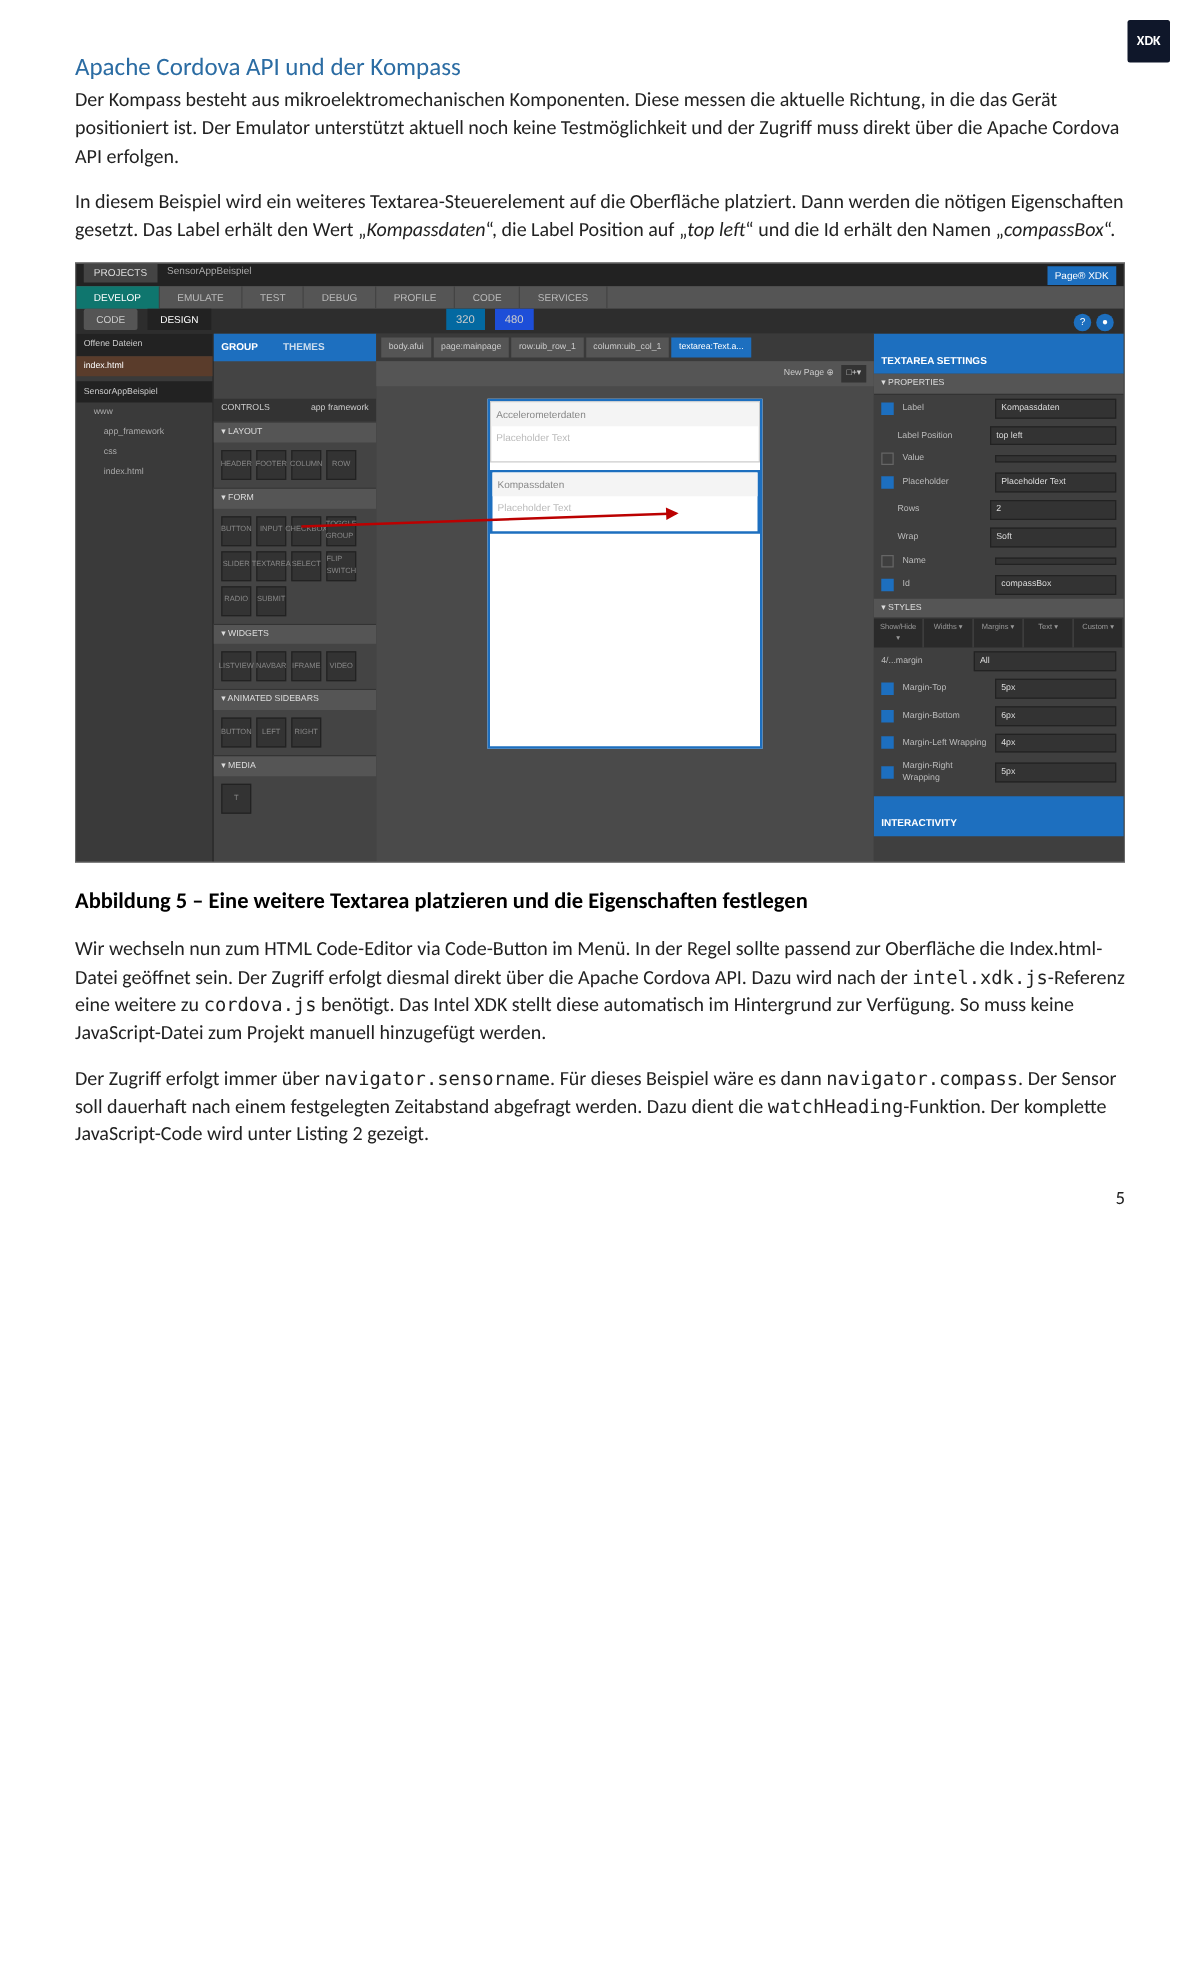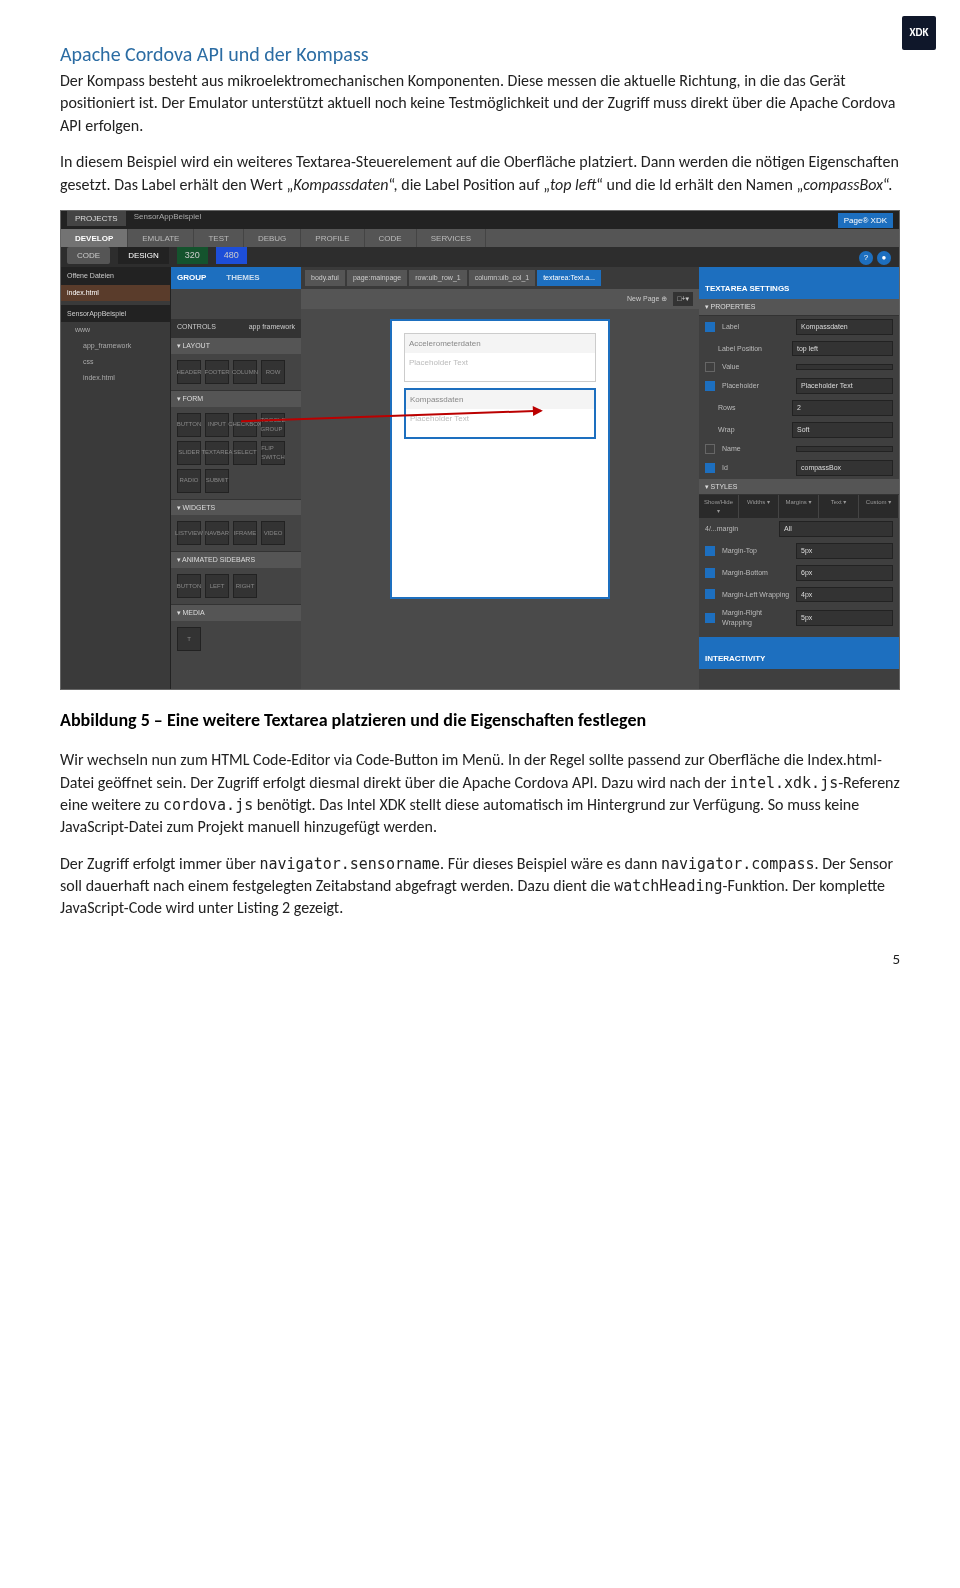--- a/index.html
+++ b/index.html
@@ -20,7 +20,7 @@
 .top1 .brand{position:absolute;right:6px;top:2px;color:#fff;background:#1d6fbf;padding:2px 6px;font-size:8px}
 .top2{height:18px;background:#555;display:flex}
 .tab2{padding:4px 14px;font-size:8px;color:#bbb;border-right:1px solid #444}
-.tab2.active{background:#737373;color:#fff;font-weight:bold}
+.tab2.active{background:#0f766e;color:#fff;font-weight:normal}
 .top3{height:20px;background:#2d2d2d;display:flex;align-items:flex-start;padding:0 6px;gap:8px}
 .tab3{padding:3px 10px;font-size:8px;color:#ccc}
 .tab3.code{background:#555;border-radius:2px}

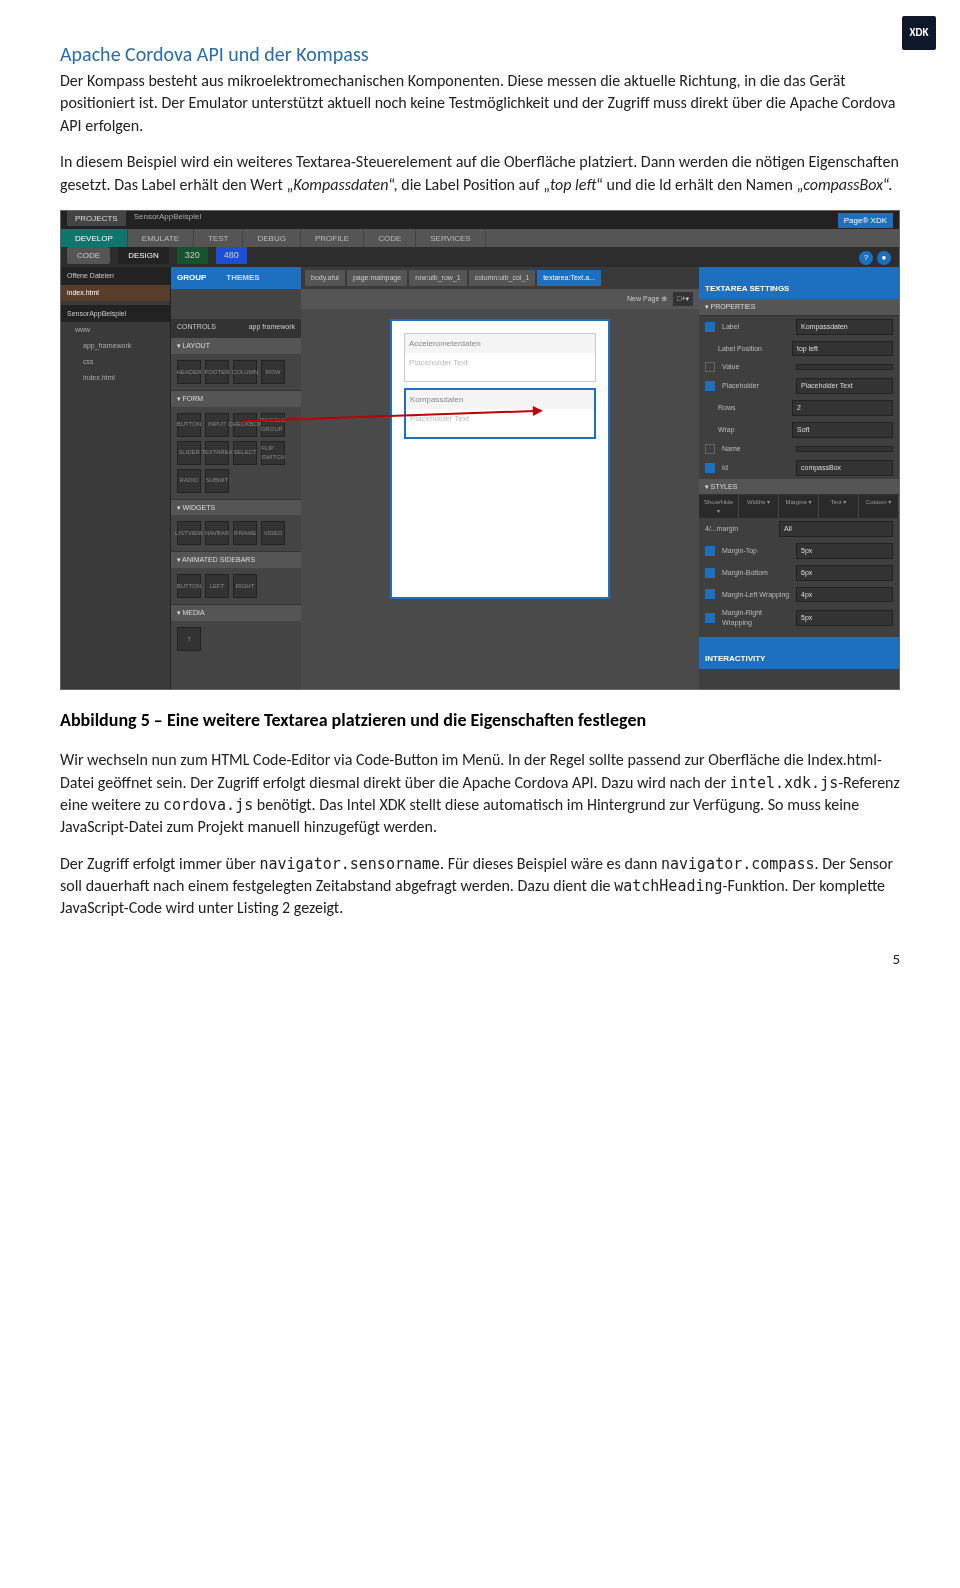--- a/index.html
+++ b/index.html
@@ -93,7 +93,7 @@
 <div class="top3">
   <span class="tab3 code">CODE</span>
   <span class="tab3 design">DESIGN</span>
-  <span style="background:#14532d;padding:2px 8px">320</span>
+  <span style="margin-left:180px;background:#0369a1;padding:2px 8px">320</span>
   <span style="background:#1d4ed8;padding:2px 8px">480</span>
   <div class="help">
           <span>?</span>

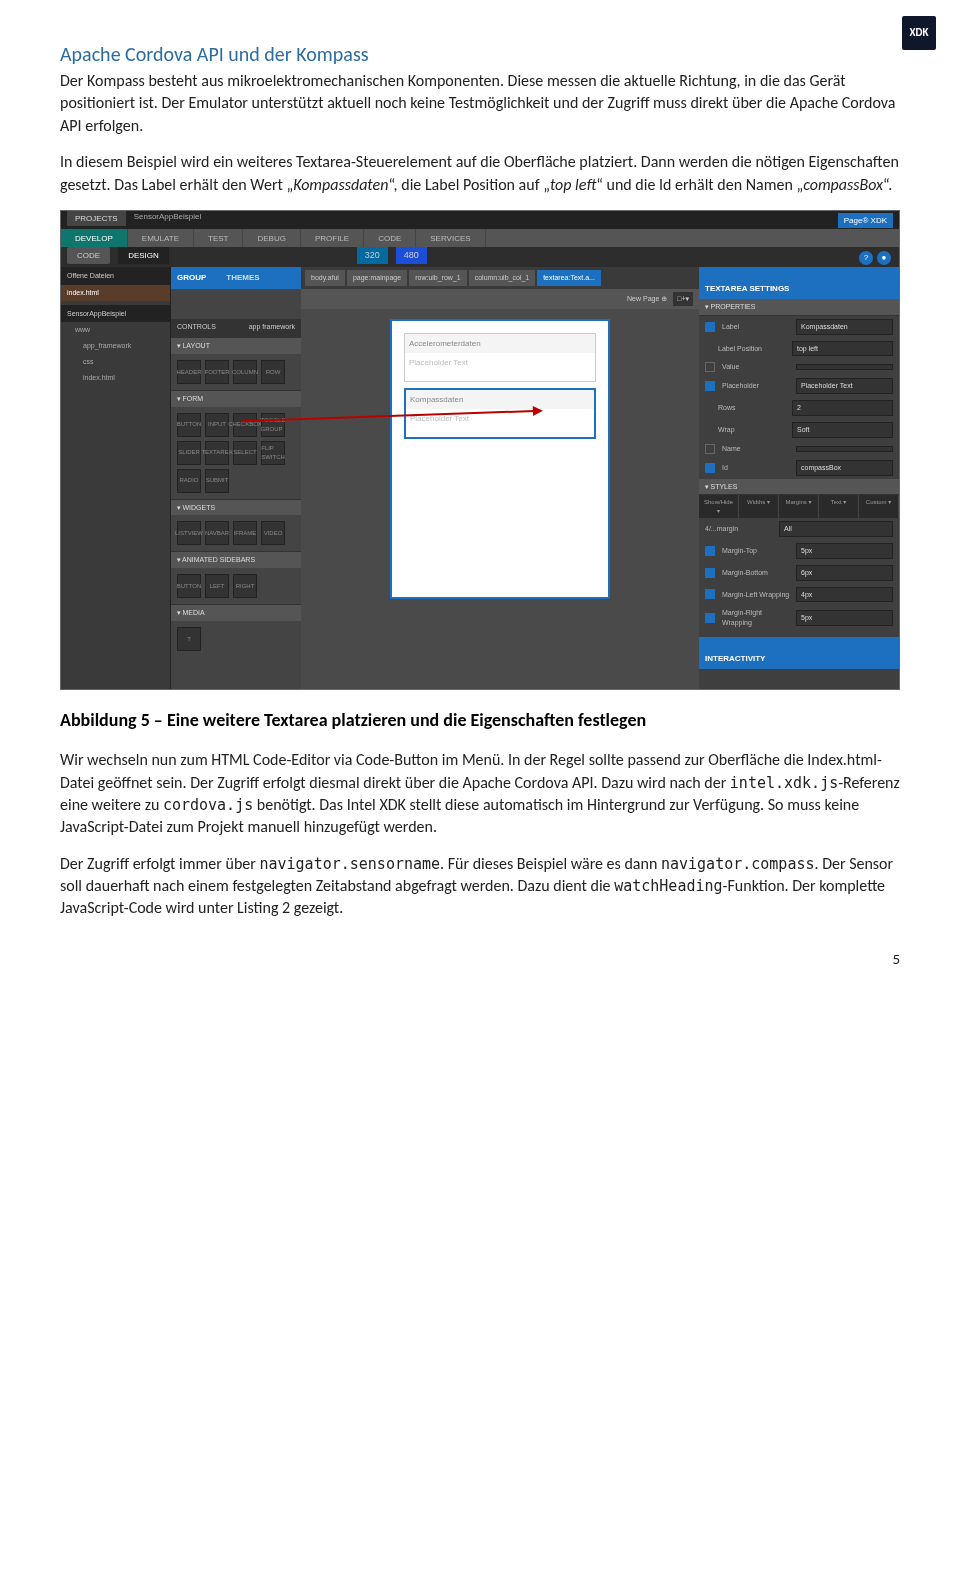--- a/index.html
+++ b/index.html
@@ -44,7 +44,7 @@
 .bc{background:#555;padding:3px 6px;font-size:7px;color:#ccc}
 .bc.active{background:#1d6fbf;color:#fff}
 .page-top{height:20px;background:#555;display:flex;justify-content:flex-end;align-items:center;padding:0 6px;gap:6px;font-size:7px}
-.device{width:220px;margin:10px auto;background:#fff;border:2px solid #1d6fbf;height:280px;padding:12px}
+.device{width:220px;margin:10px auto;background:#fff;border:2px solid #1d6fbf;height:280px;padding:0}
 .ta-block{border:1px solid #ccc;margin-bottom:6px}
 .ta-hdr{background:#f4f4f4;color:#888;font-size:8px;padding:4px}
 .ta-body{height:28px;color:#bbb;font-size:8px;padding:4px}

